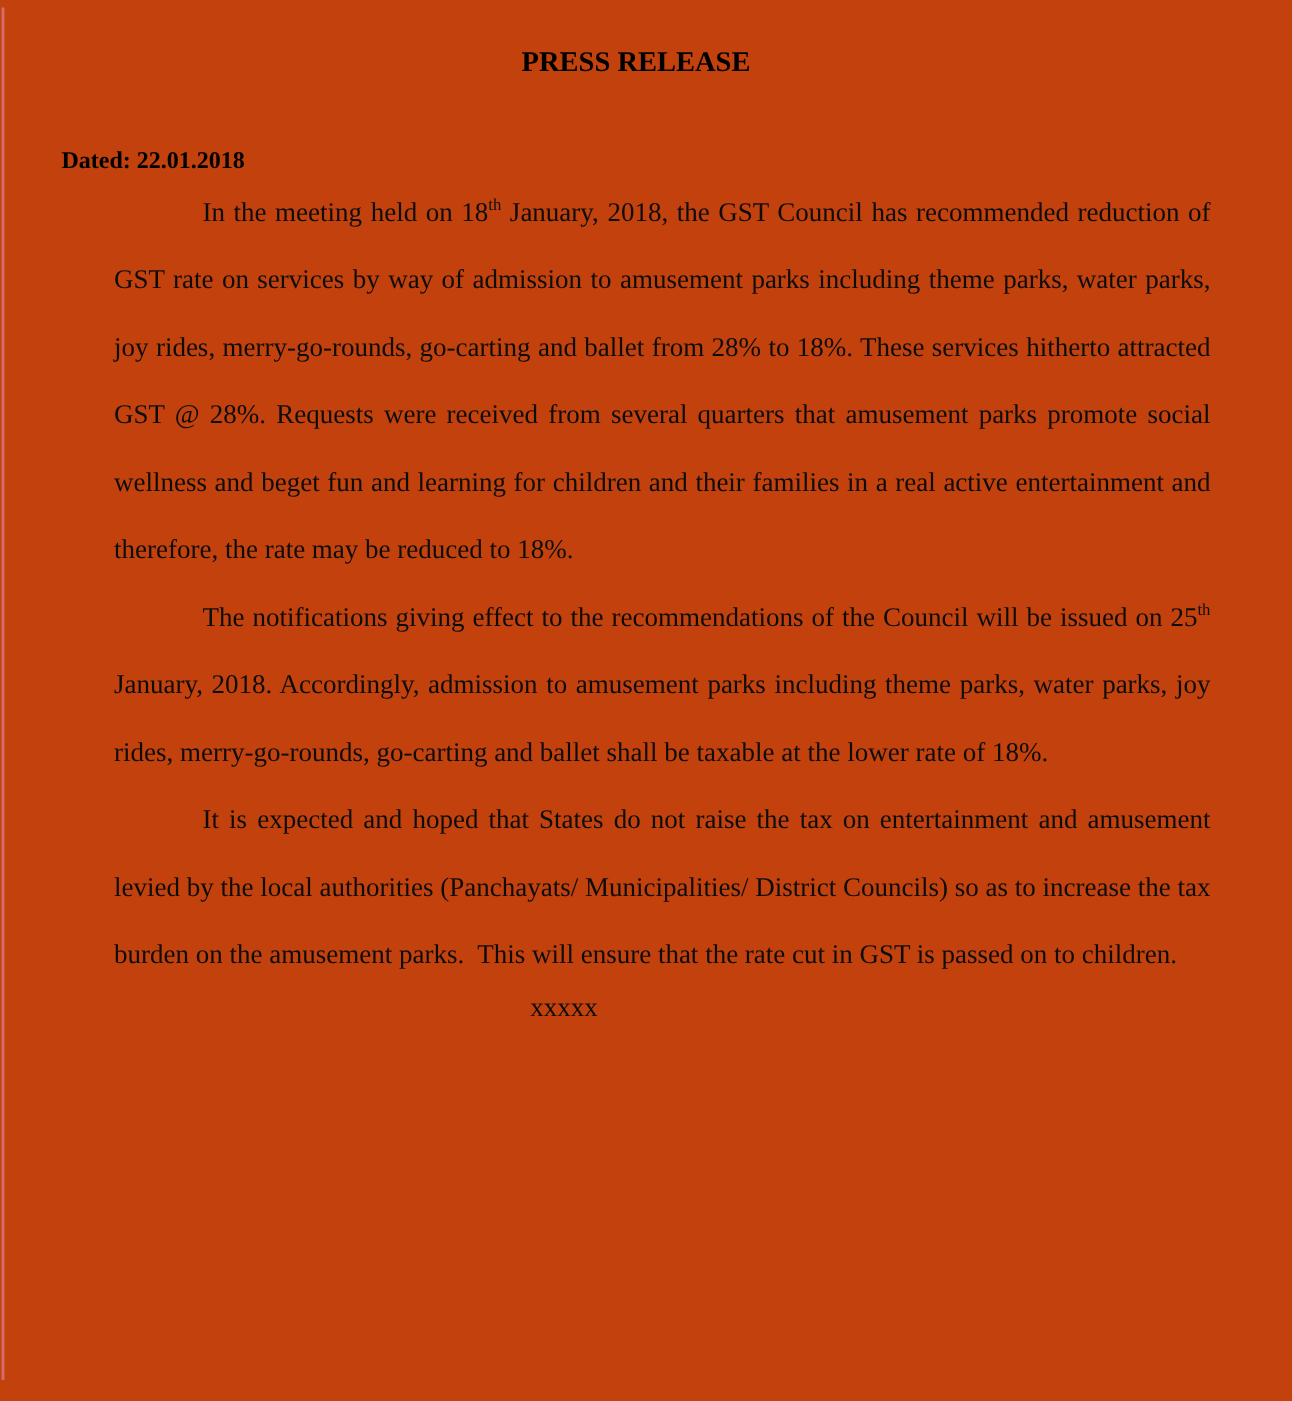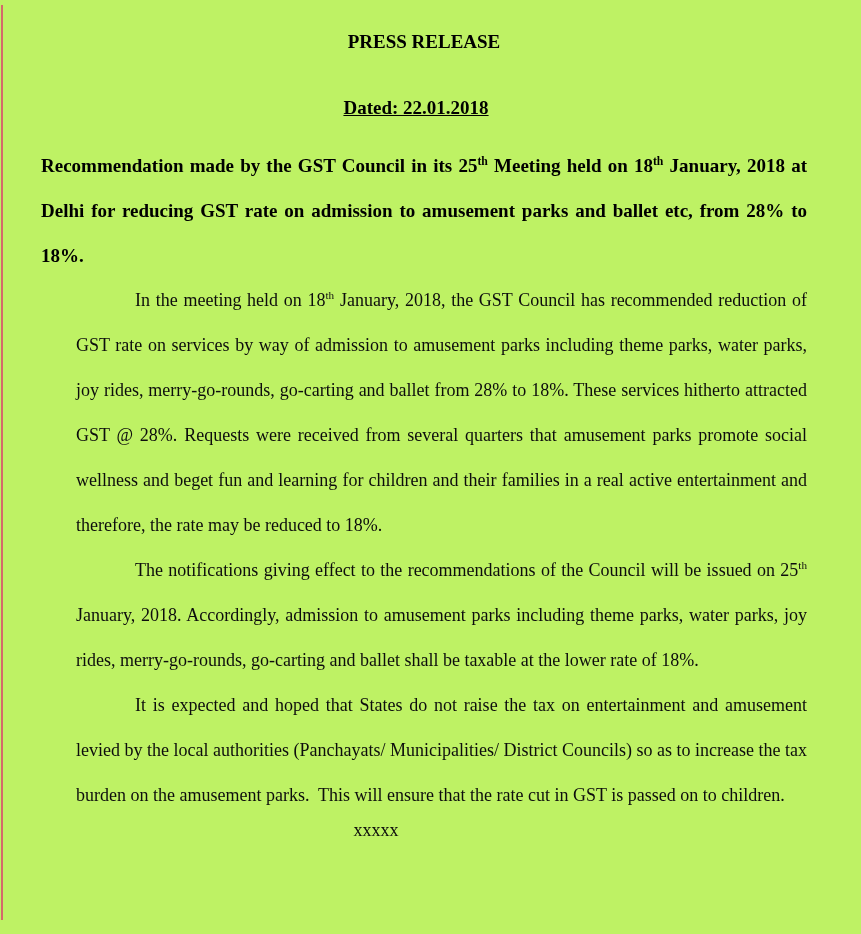--- a/index.html
+++ b/index.html
@@ -11,7 +11,7 @@
     position: relative;
     width: 861px;
     height: 934px;
-    background: #bef264;
+    background: #c2410c;
     box-sizing: border-box;
     padding: 31px 54px 0 41px;
     font-family: "Liberation Serif", "DejaVu Serif", serif;

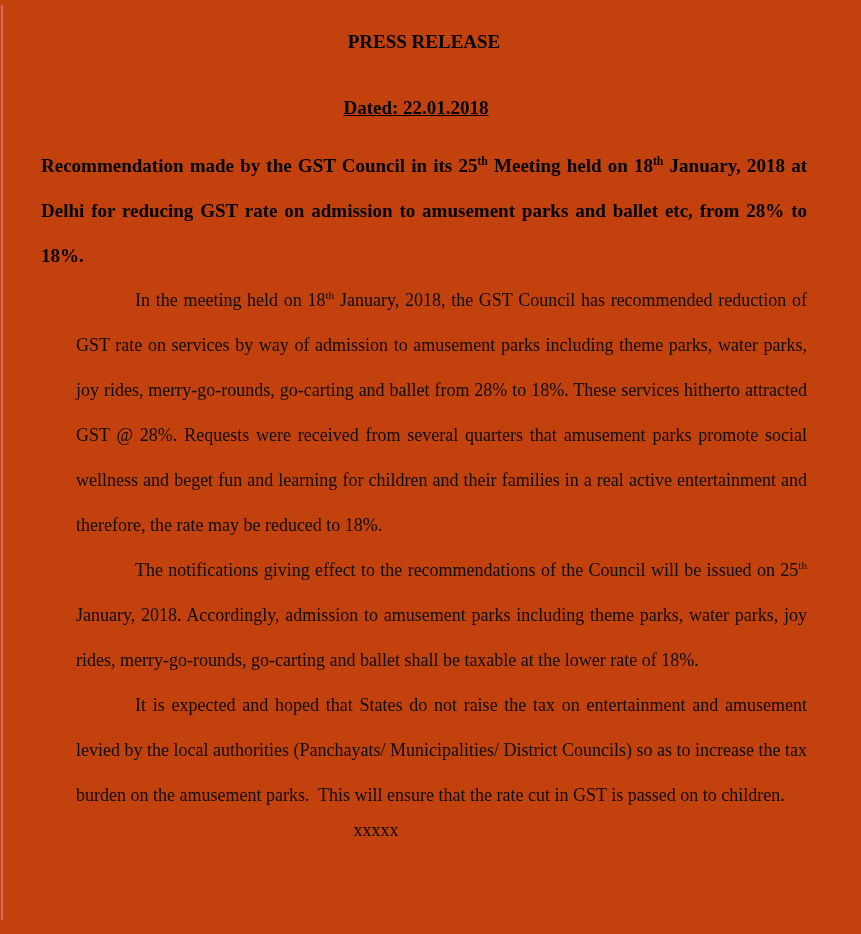--- a/index.html
+++ b/index.html
@@ -36,12 +36,11 @@
   }
   .dated {
     margin: 44px 16px 0 0;
-    text-align: center;
-    font-size: 19px;
+    text-align: left;
+    font-size: 16px;
     line-height: 22px;
     font-weight: bold;
     color: #000000;
-    text-decoration: underline;
   }
   .para {
     margin: 0;

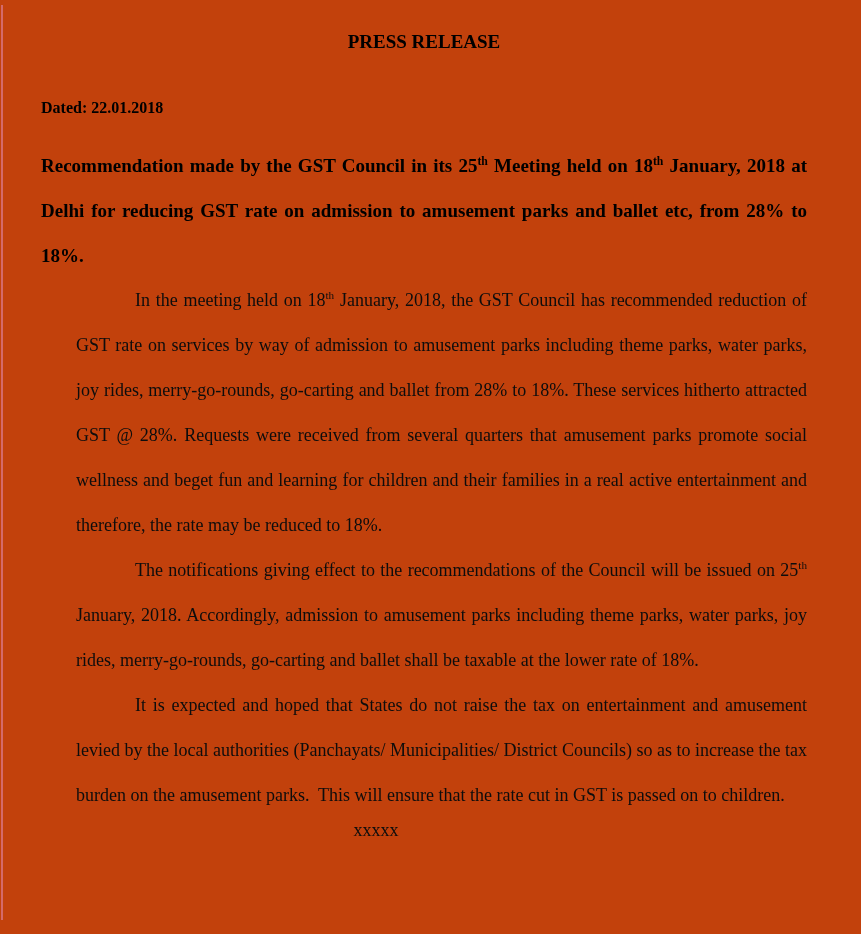--- a/index.html
+++ b/index.html
@@ -84,7 +84,6 @@
 
   <div class="dated">Dated: 22.01.2018</div>
 
-  <p class="para heading">Recommendation made by the GST Council in its 25<sup>th</sup> Meeting held on 18<sup>th</sup> January, 2018 at Delhi for reducing GST rate on admission to amusement parks and ballet etc, from 28% to 18%.</p>
 
   <p class="para indent">In the meeting held on 18<sup>th</sup> January, 2018, the GST Council has recommended reduction of GST rate on services by way of admission to amusement parks including theme parks, water parks, joy rides, merry-go-rounds, go-carting and ballet from 28% to 18%. These services hitherto attracted GST @ 28%. Requests were received from several quarters that amusement parks promote social wellness and beget fun and learning for children and their families in a real active entertainment and therefore, the rate may be reduced to 18%.</p>
 

